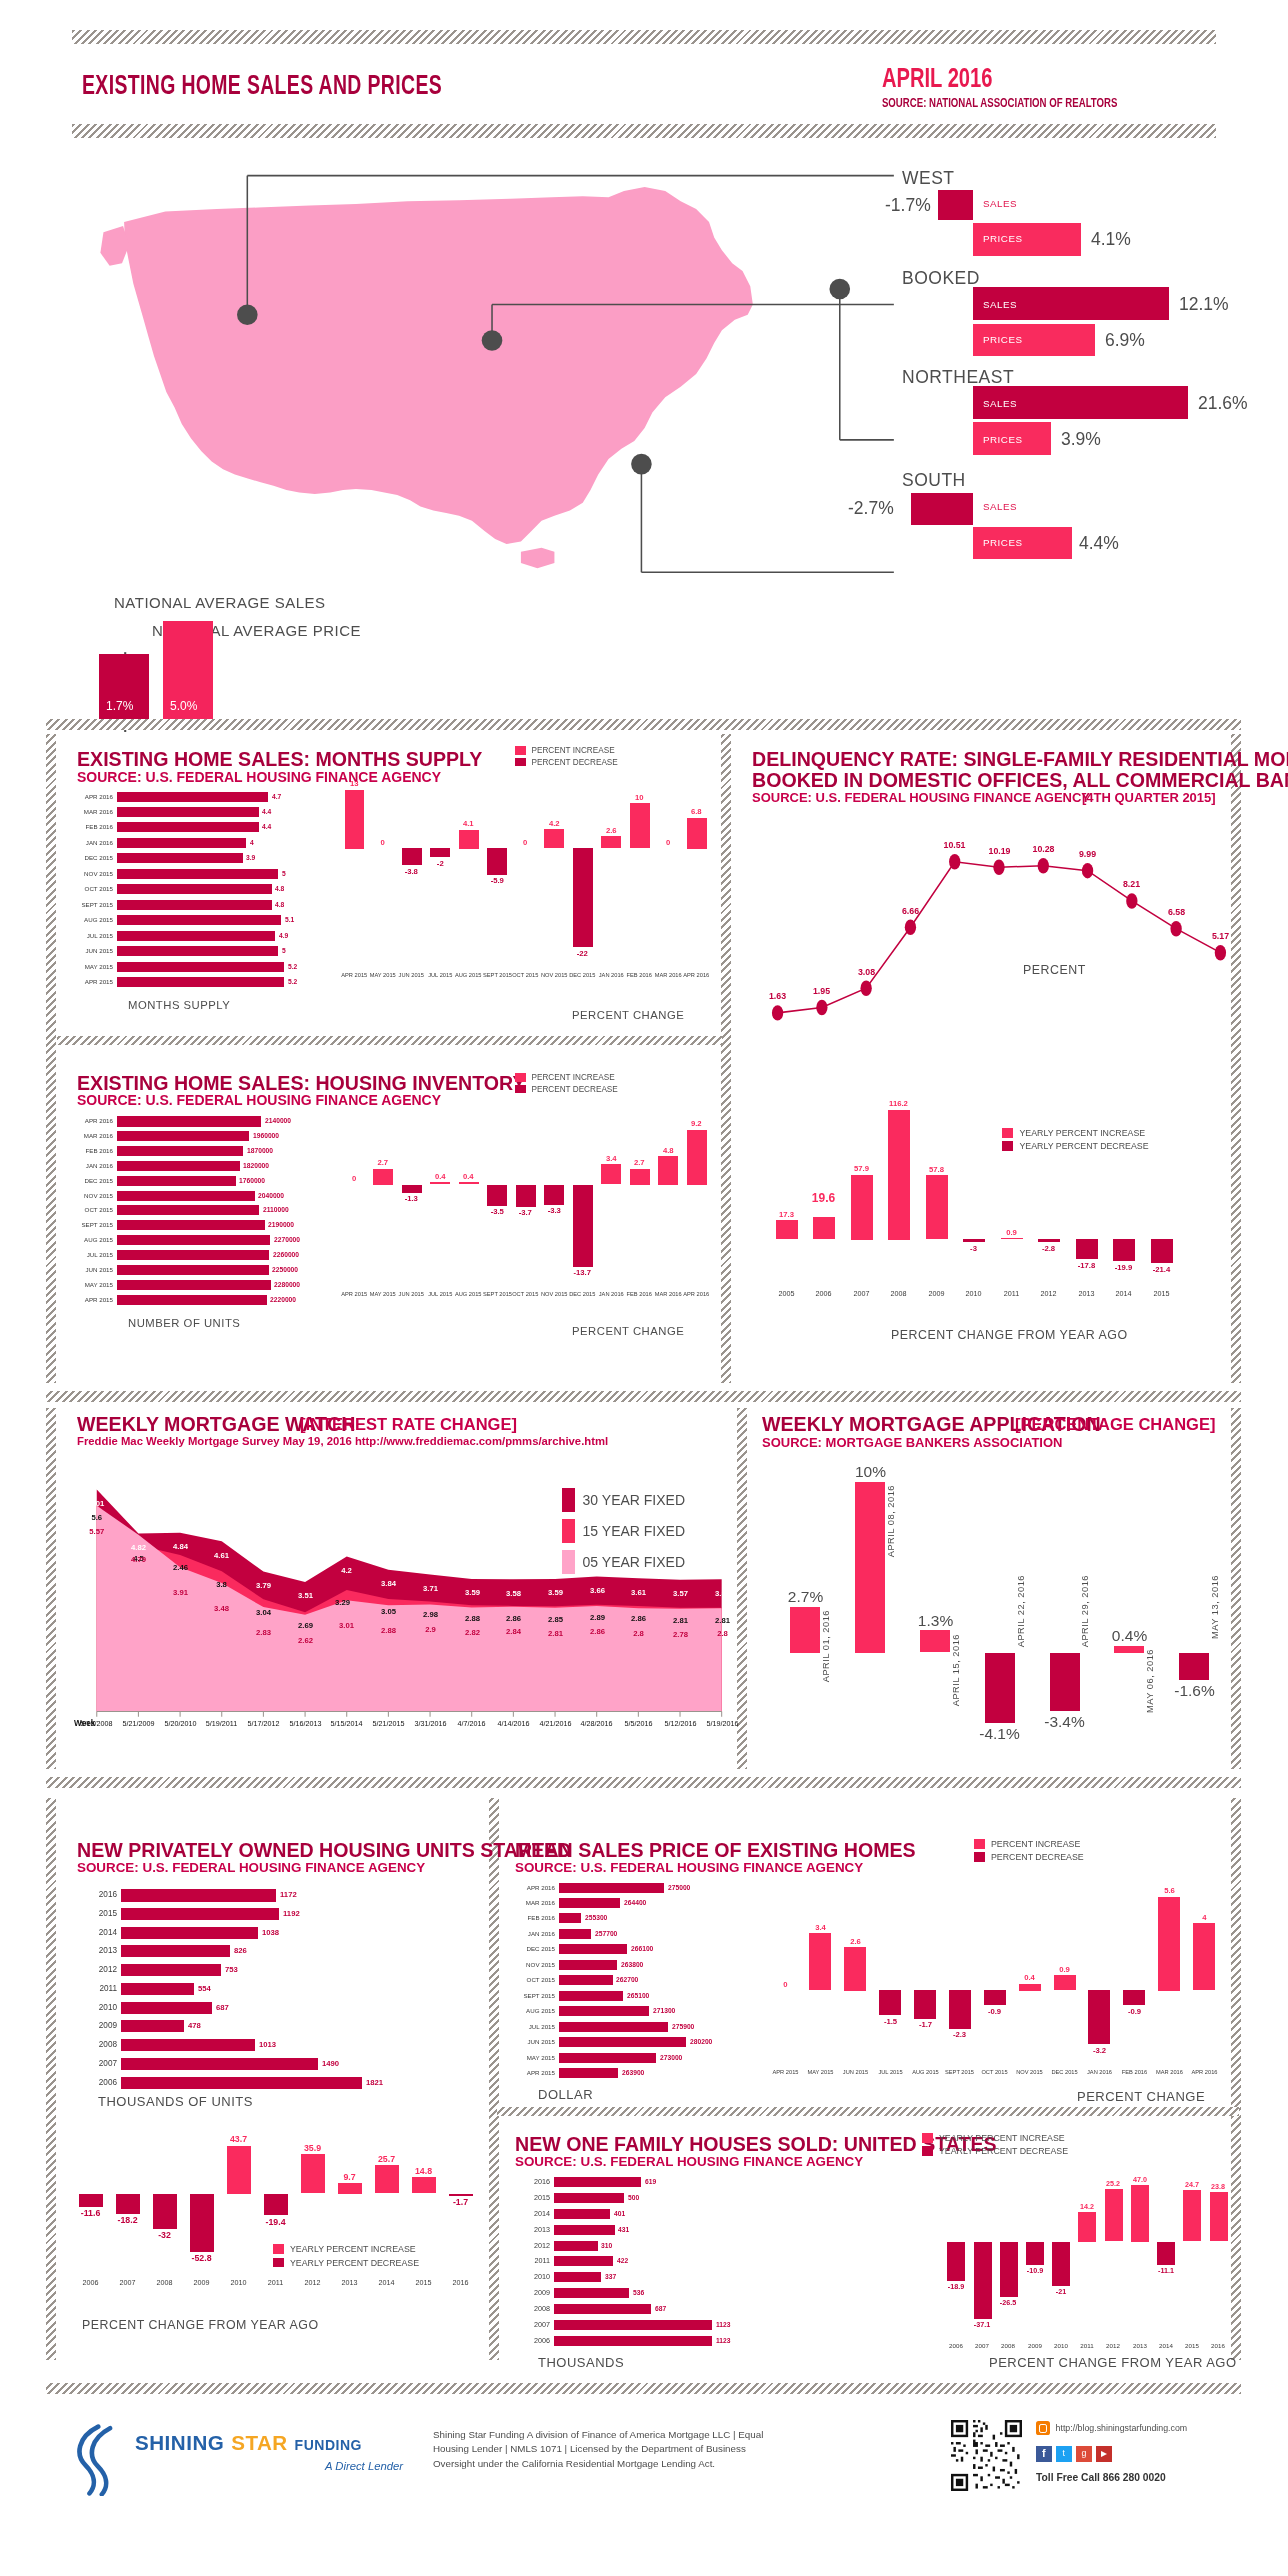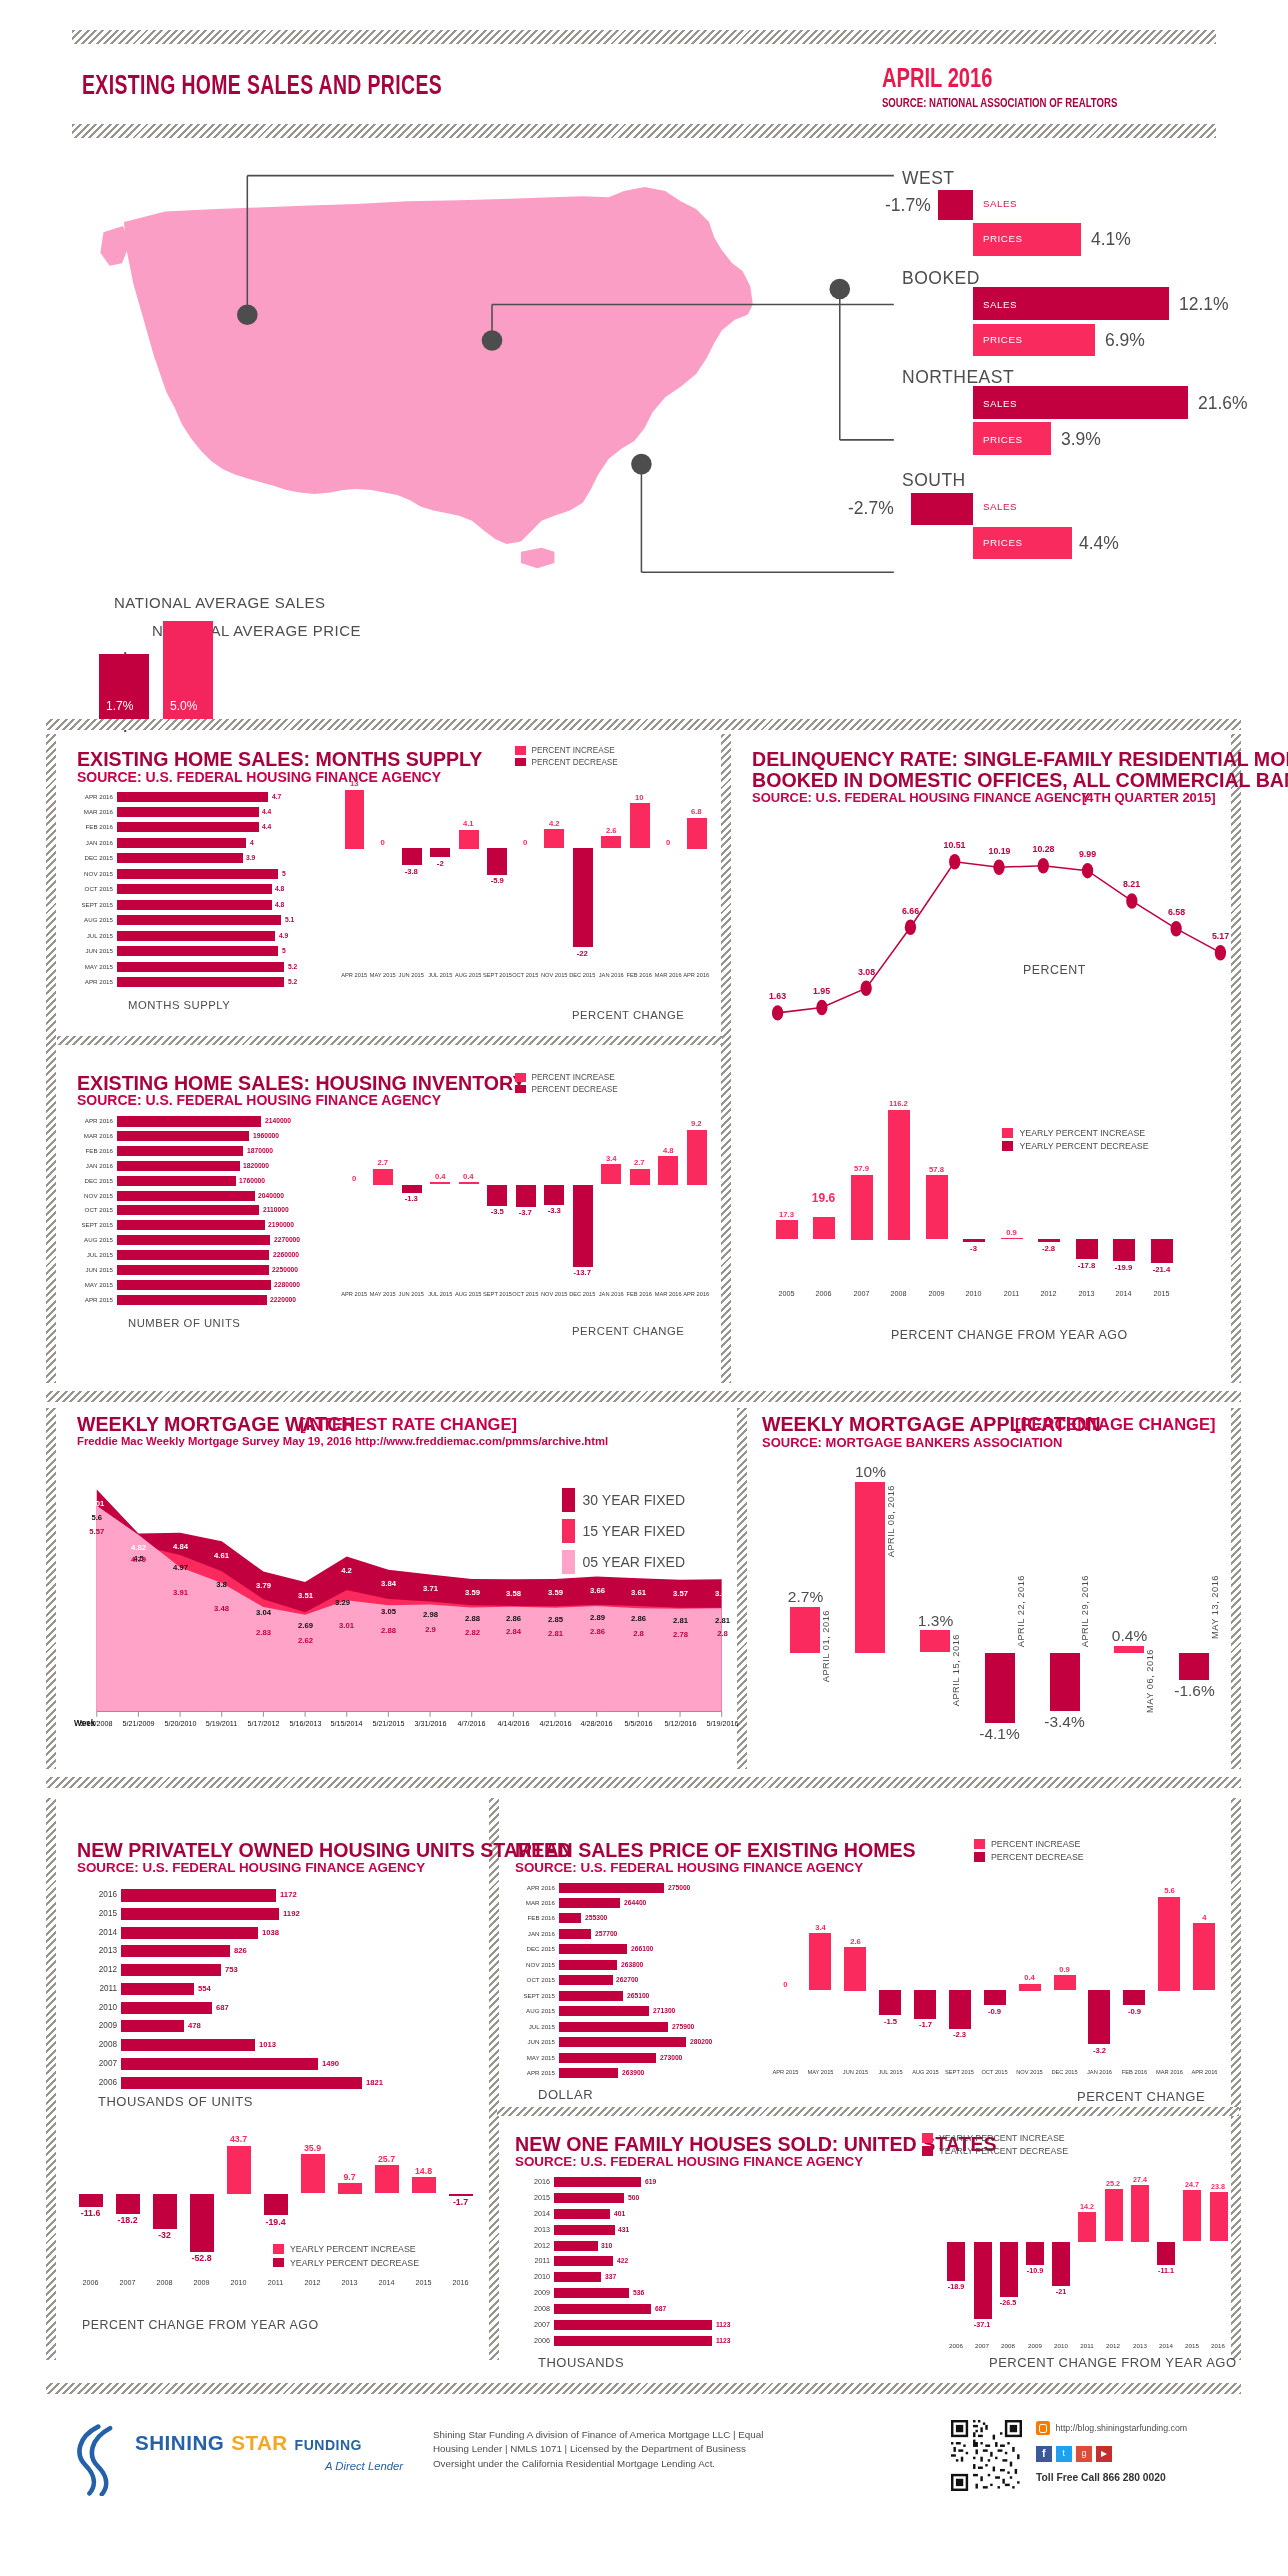--- a/index.html
+++ b/index.html
@@ -599,7 +599,7 @@
     <span style="position:absolute;left:636px;top:141px;width:29px;text-align:center;font-size:7.7px;font-weight:bold;color:#ffffff;">3.58</span>
     <span style="position:absolute;left:10.3px;top:65px;width:29px;text-align:center;font-size:7.7px;font-weight:bold;color:#111111;">5.6</span>
     <span style="position:absolute;left:52px;top:106px;width:29px;text-align:center;font-size:7.7px;font-weight:bold;color:#111111;">4.5</span>
-    <span style="position:absolute;left:94px;top:115px;width:29px;text-align:center;font-size:7.7px;font-weight:bold;color:#111111;">4.97</span>
+    <span style="position:absolute;left:94px;top:115px;width:29px;text-align:center;font-size:7.7px;font-weight:bold;color:#111111;">2.46</span>
     <span style="position:absolute;left:135px;top:132px;width:29px;text-align:center;font-size:7.7px;font-weight:bold;color:#111111;">3.8</span>
     <span style="position:absolute;left:177px;top:160px;width:29px;text-align:center;font-size:7.7px;font-weight:bold;color:#111111;">3.04</span>
     <span style="position:absolute;left:219px;top:173px;width:29px;text-align:center;font-size:7.7px;font-weight:bold;color:#111111;">2.69</span>

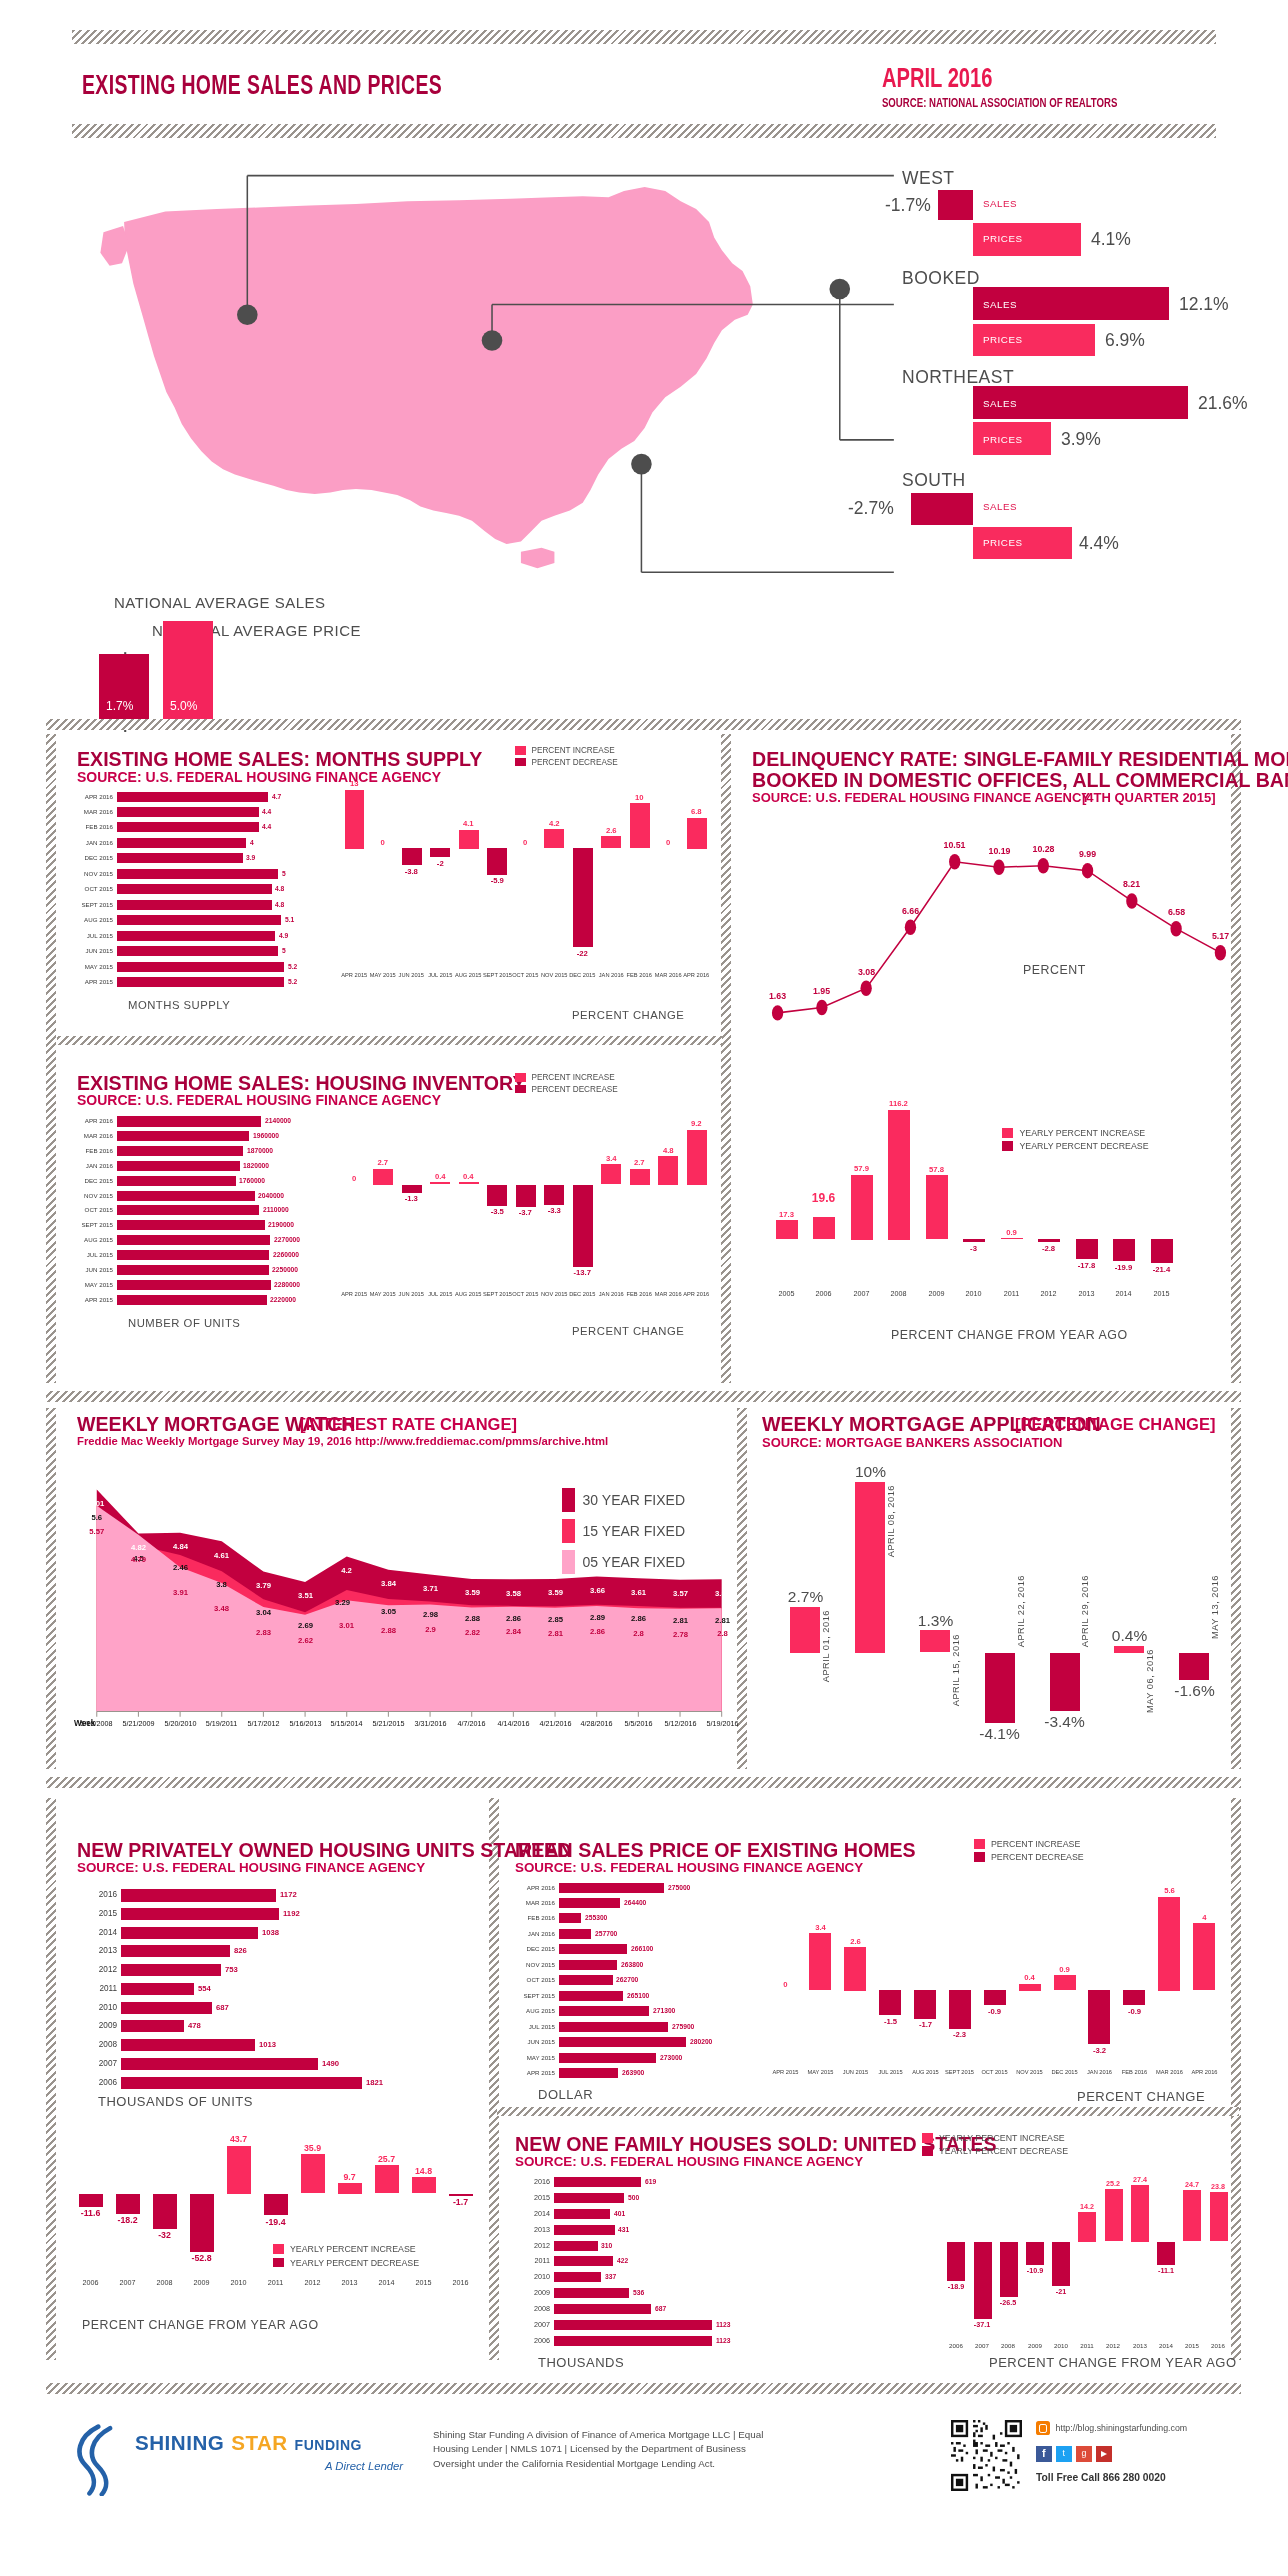--- a/index.html
+++ b/index.html
@@ -1036,7 +1036,7 @@
     <span style="position:absolute;left:162px;top:25px;width:17.5px;height:52px;background:#fa2a5e;"></span>
     <span class="val-inc" style="position:absolute;left:157px;top:15.4px;width:26px;text-align:center;font-size:7.2px;">25.2</span>
     <span style="position:absolute;left:188px;top:20.6px;width:17.5px;height:57px;background:#fa2a5e;"></span>
-    <span class="val-inc" style="position:absolute;left:184px;top:10.8px;width:26px;text-align:center;font-size:7.2px;">27.4</span>
+    <span class="val-inc" style="position:absolute;left:184px;top:10.8px;width:26px;text-align:center;font-size:7.2px;">47.0</span>
     <span style="position:absolute;left:214px;top:78px;width:17.5px;height:23px;background:#c2003f;"></span>
     <span class="val-dec" style="position:absolute;left:210px;top:102px;width:26px;text-align:center;font-size:7.2px;">-11.1</span>
     <span style="position:absolute;left:240px;top:26px;width:17.5px;height:51px;background:#fa2a5e;"></span>

